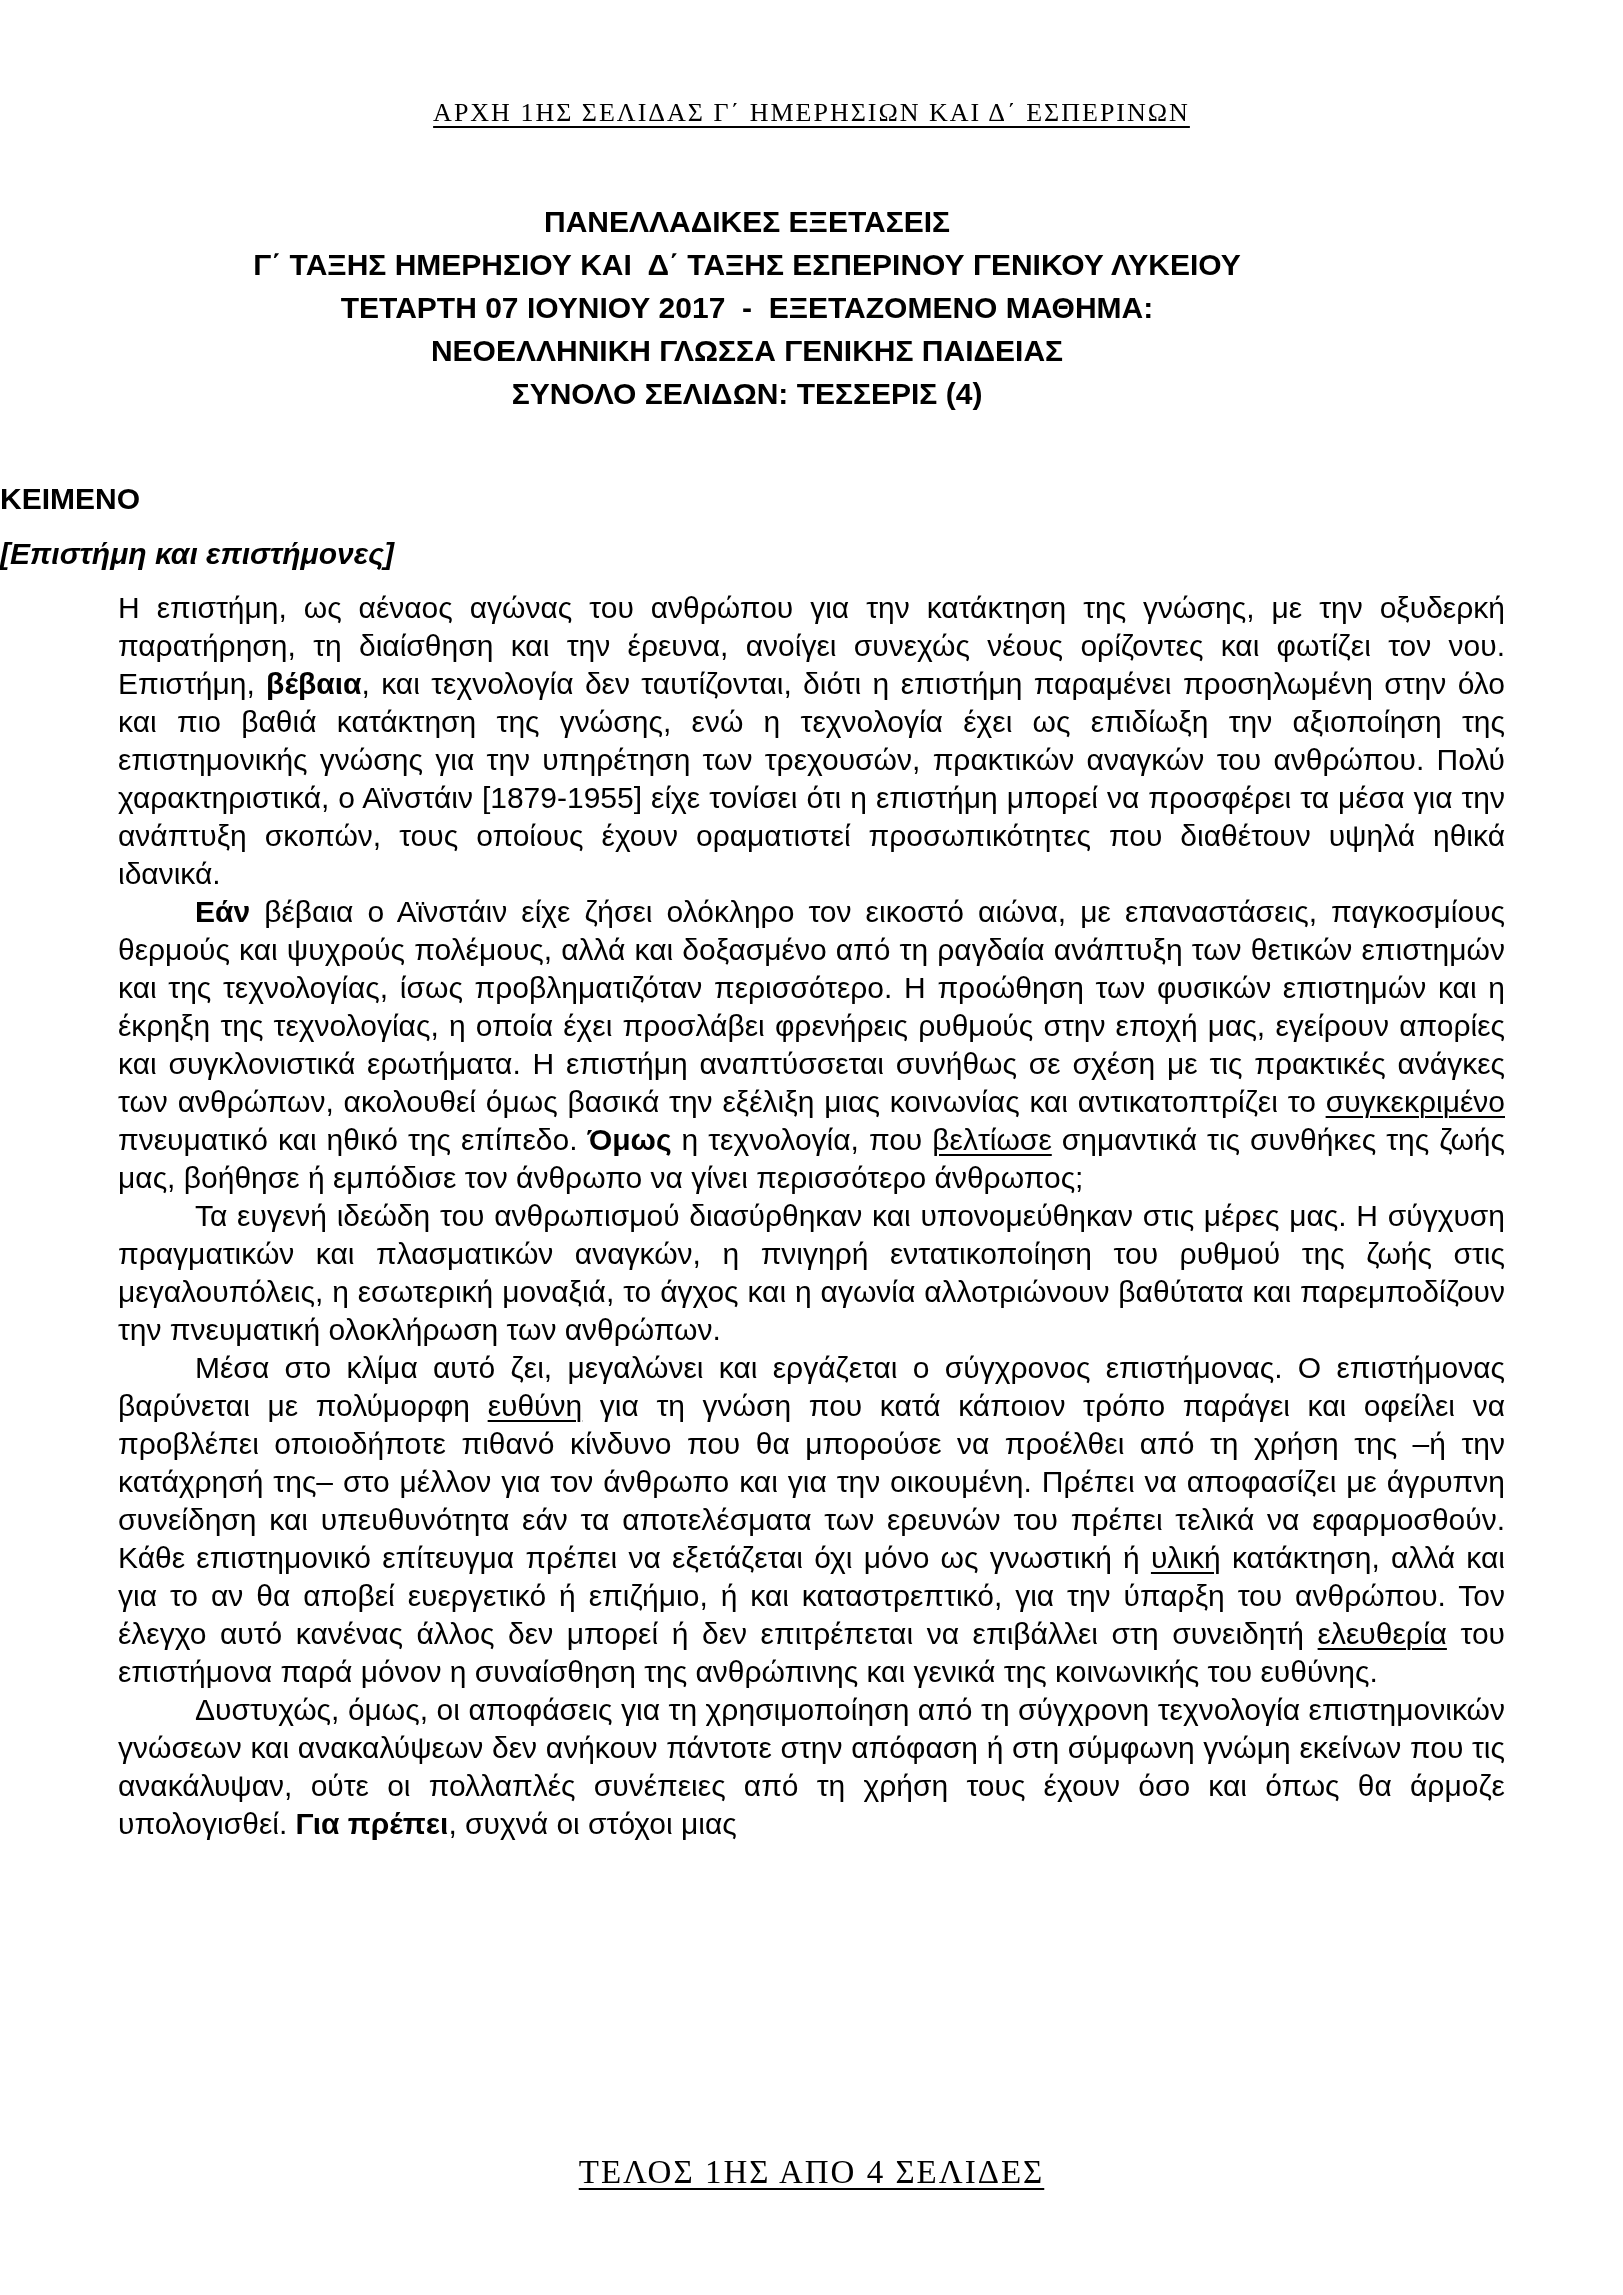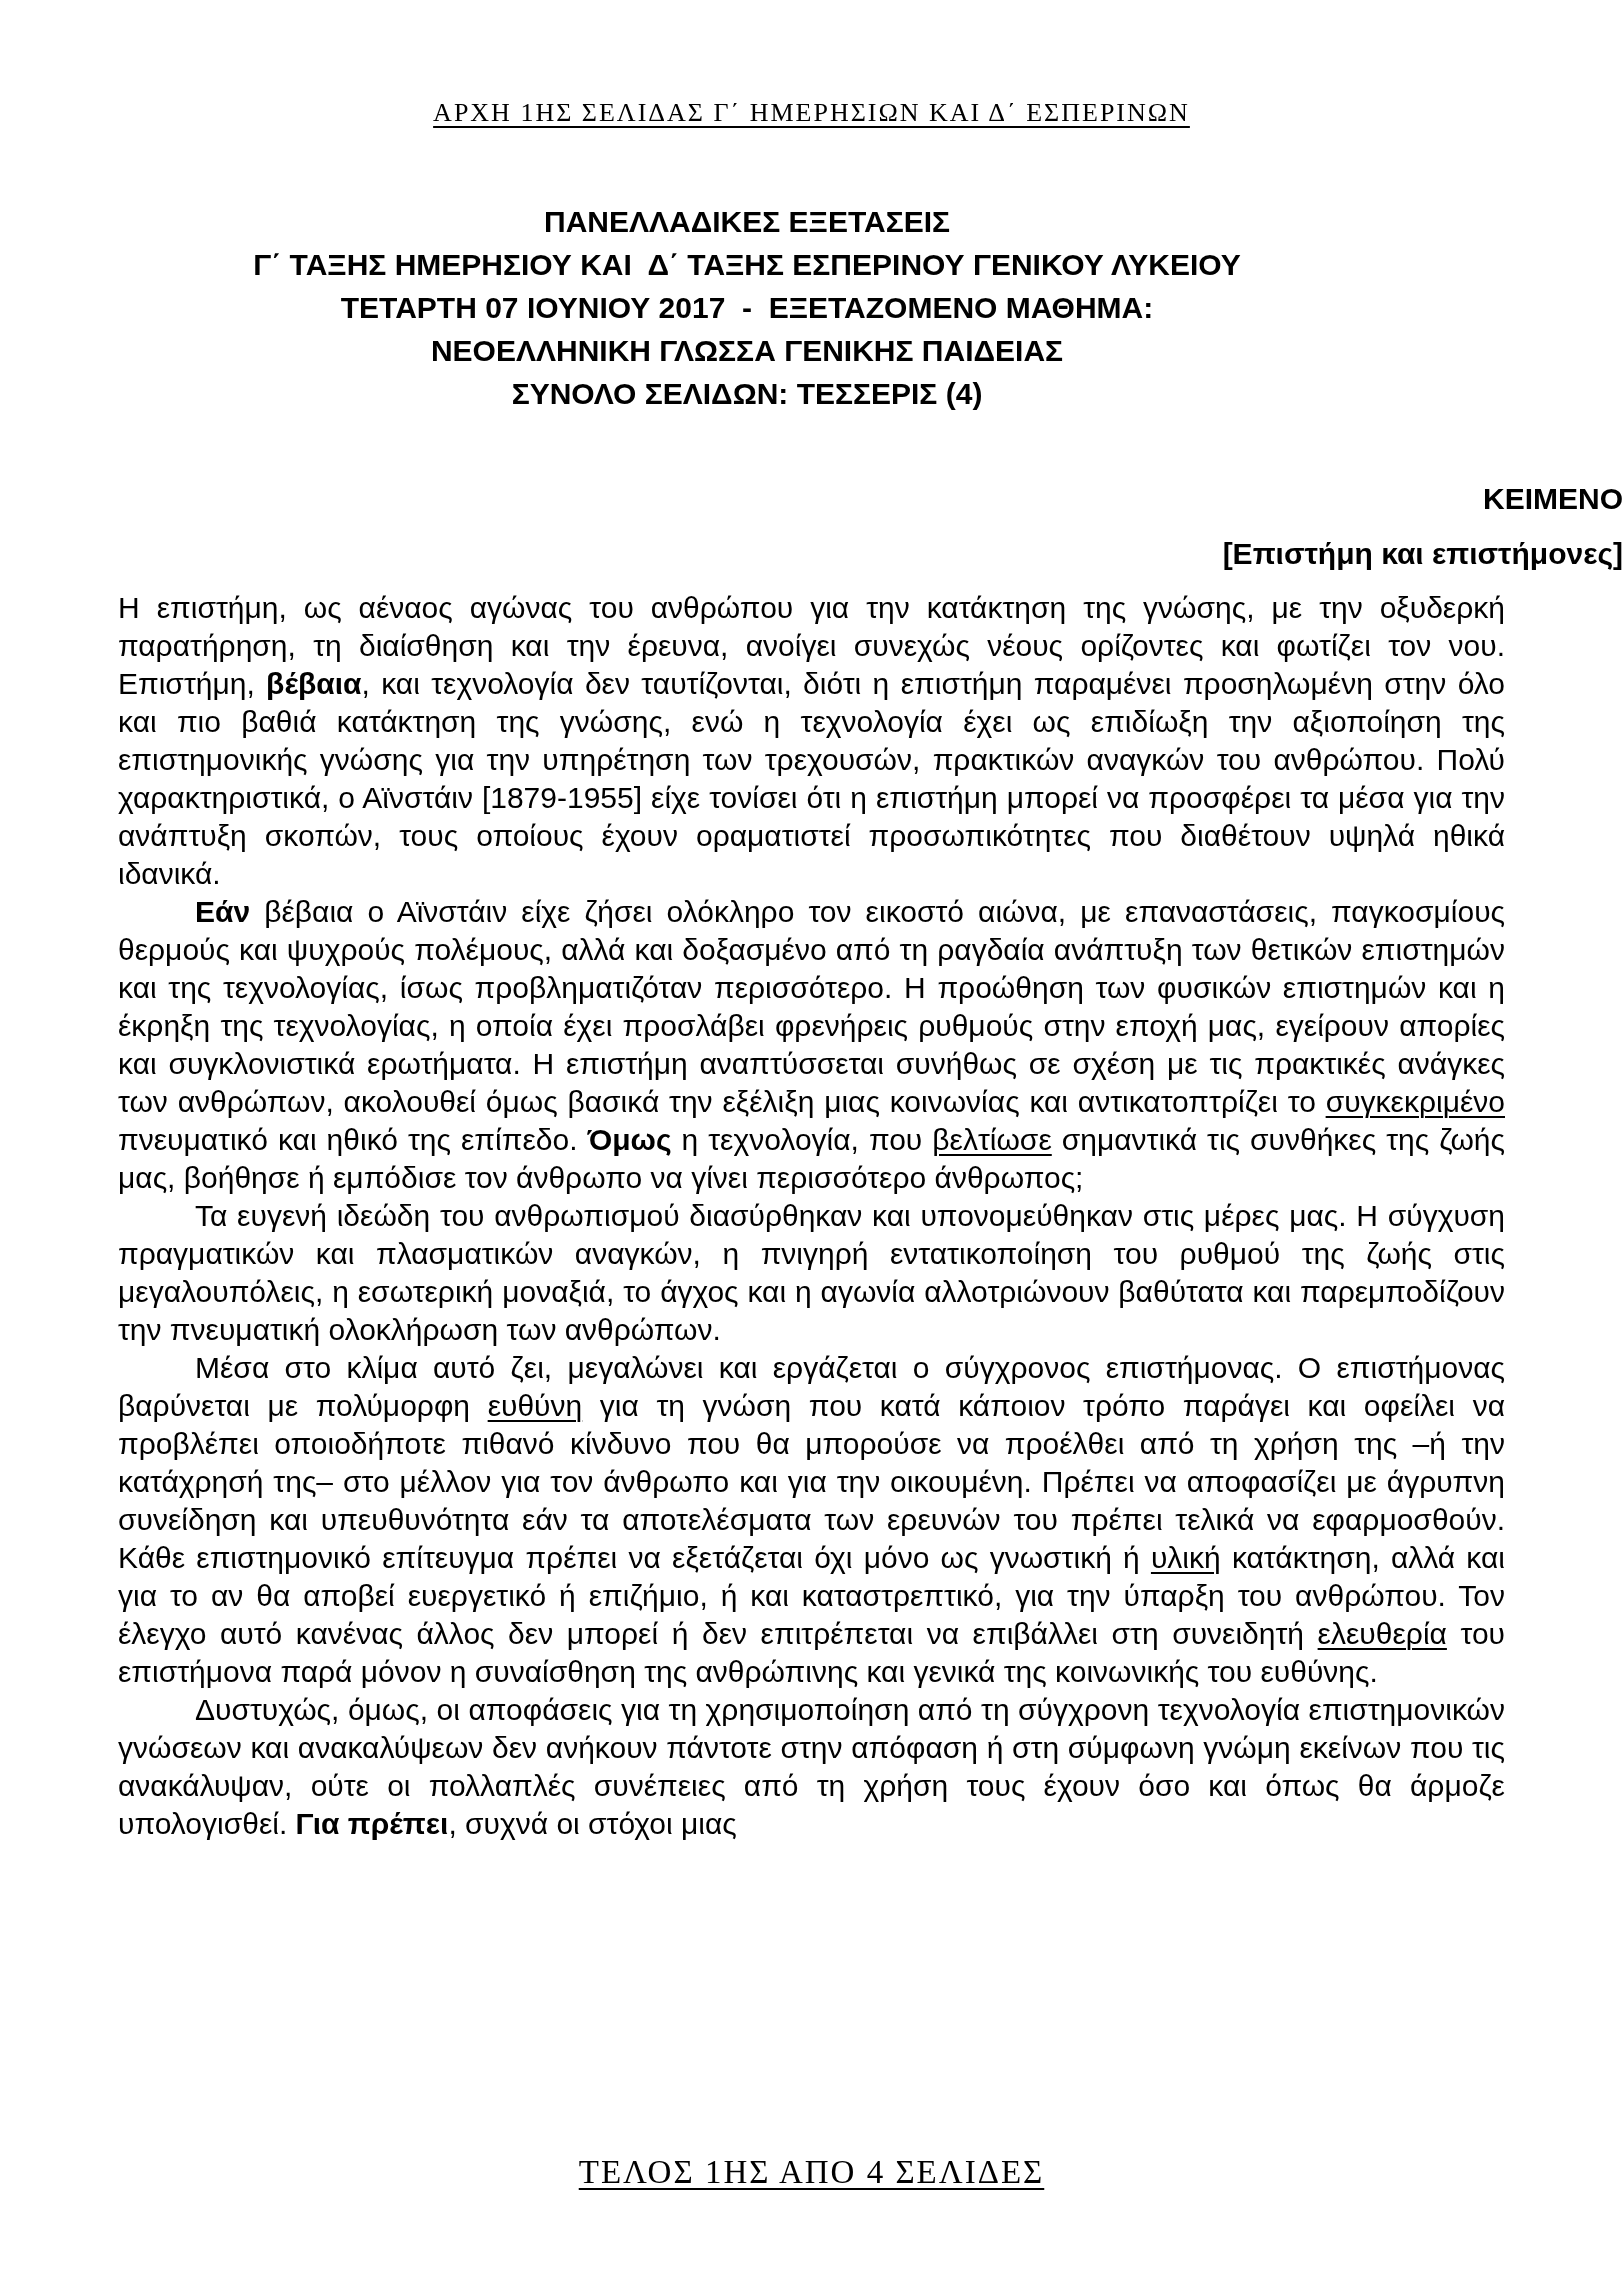--- a/index.html
+++ b/index.html
@@ -15,7 +15,7 @@
   }
   .exam-title div { white-space: pre; }
   .section-title {
-    position: absolute; left: 0; width: 1623px; text-align: right;
+    position: absolute; left: 0; width: 1623px; text-align: left;
     font-family: "Liberation Sans", sans-serif; font-weight: bold; font-size: 30px;
   }
   .keimeno { top: 482px; }

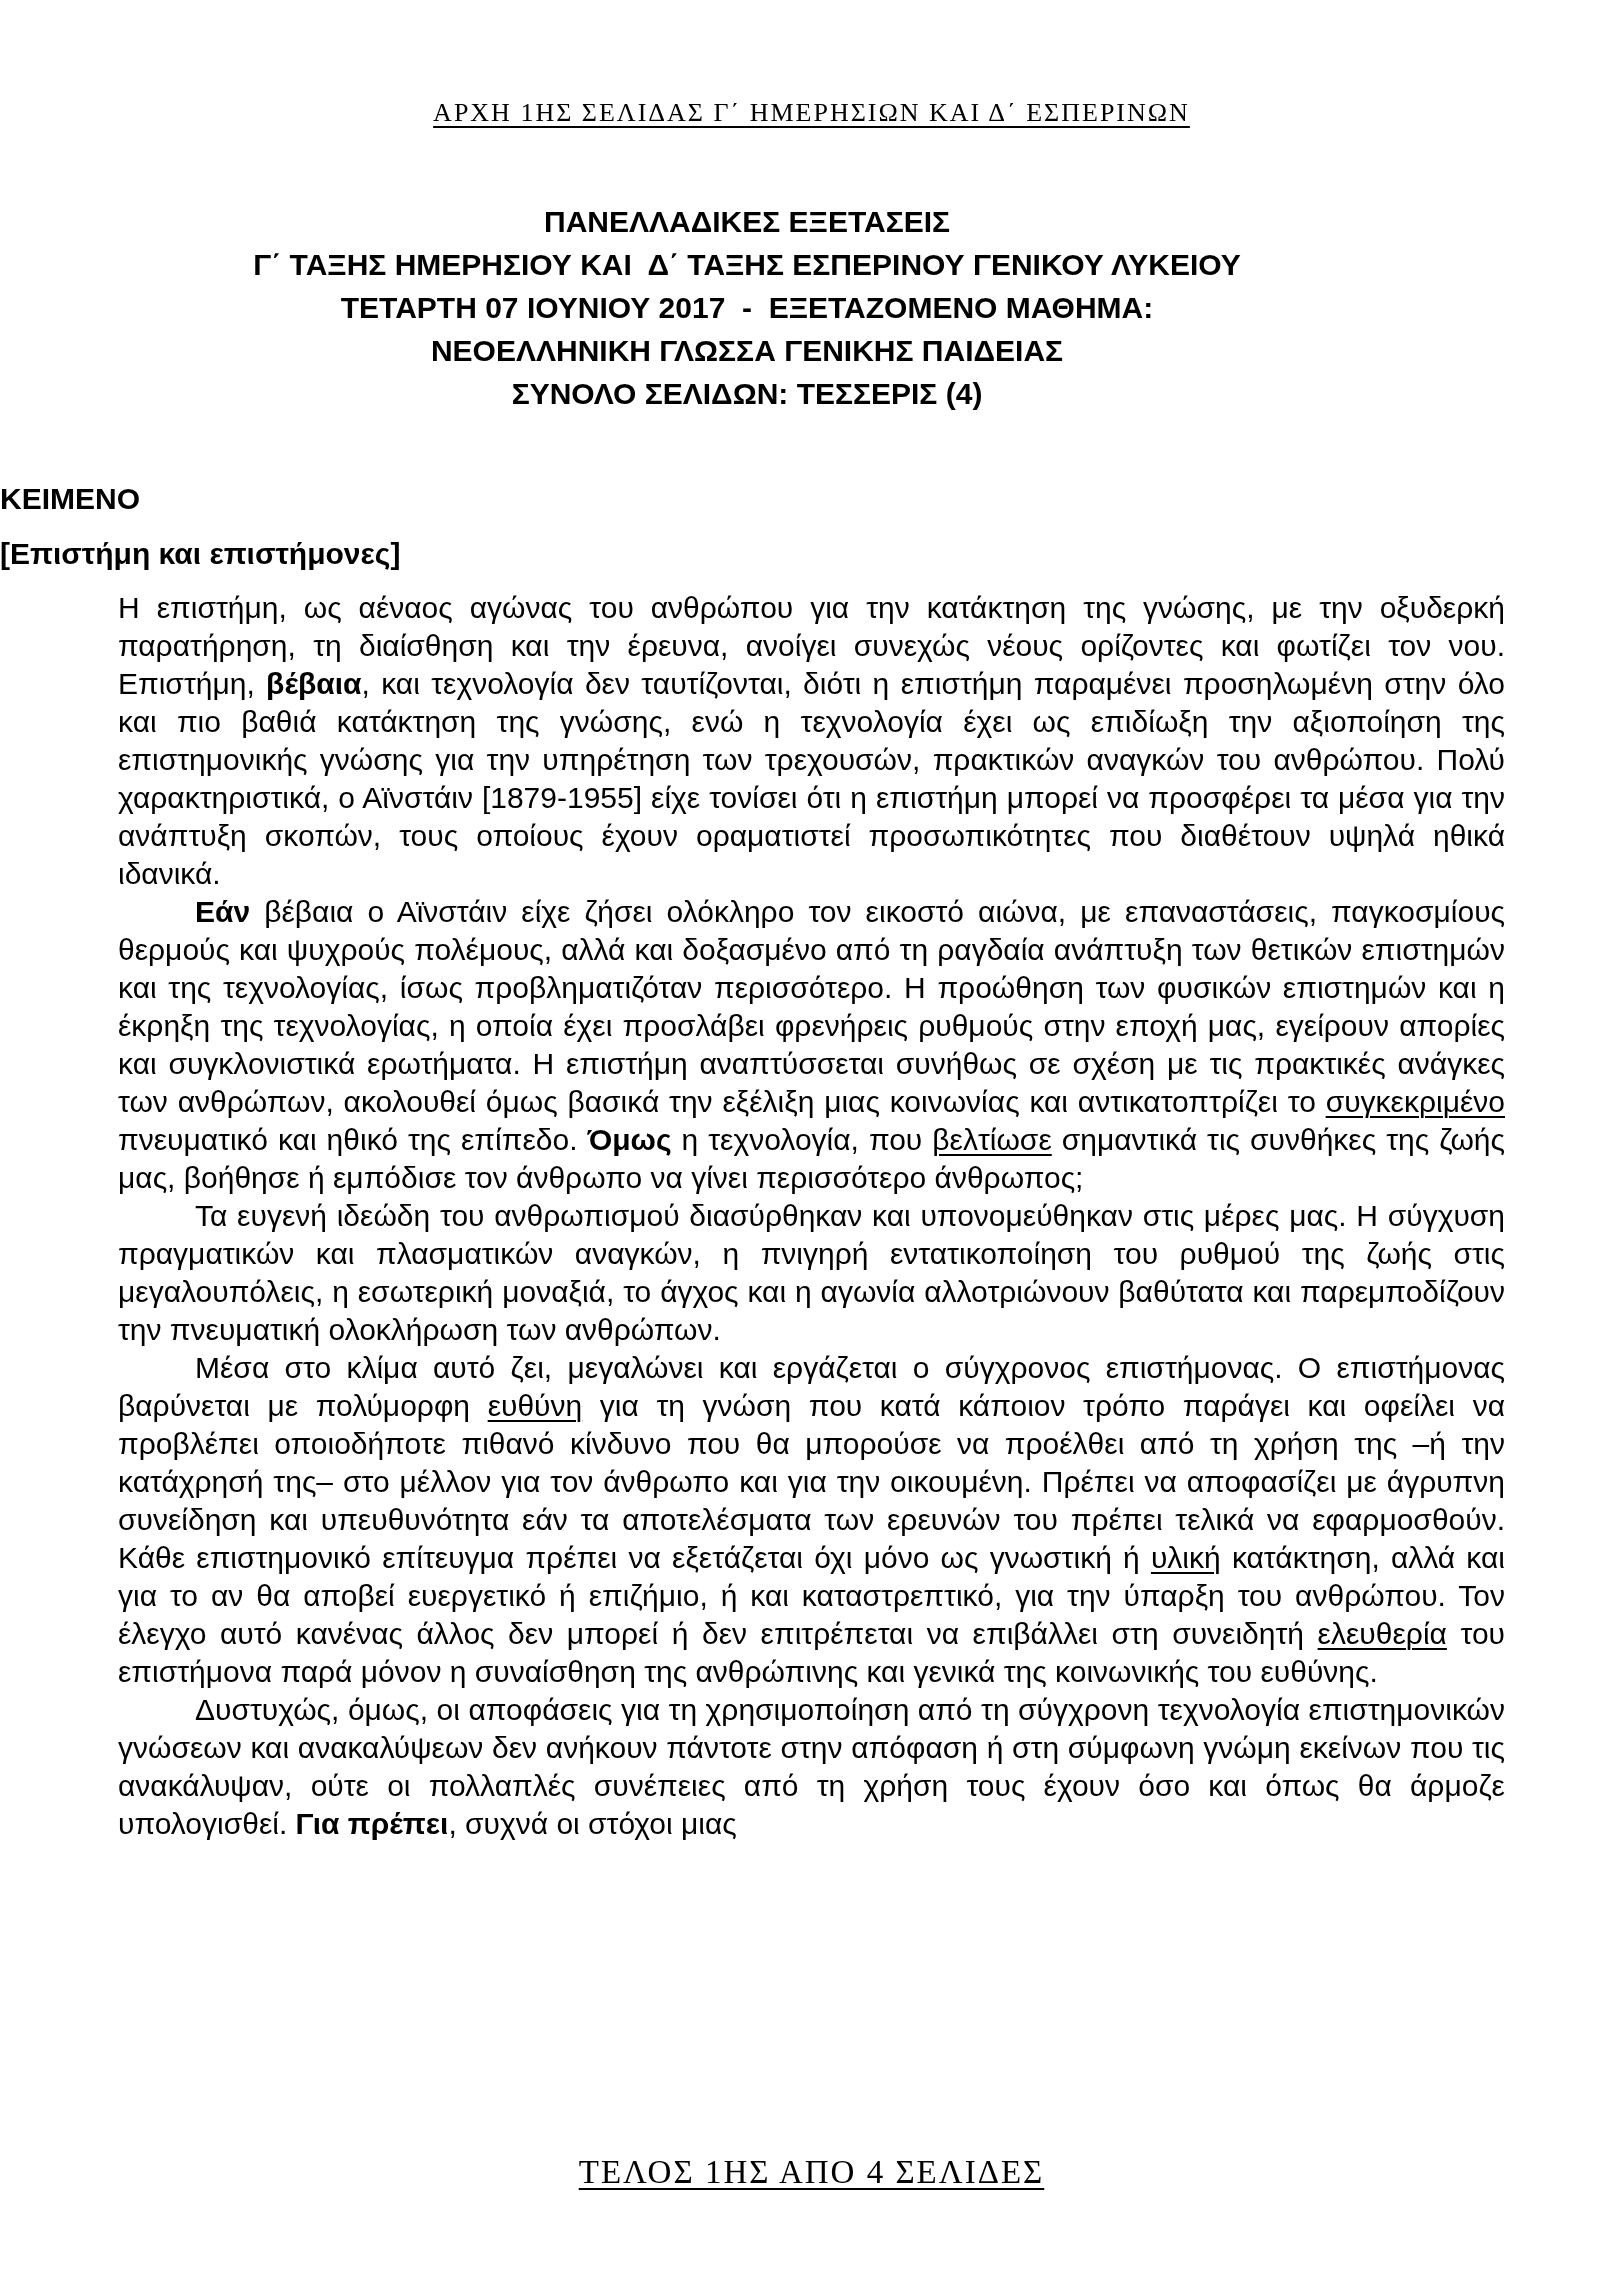--- a/index.html
+++ b/index.html
@@ -19,7 +19,7 @@
     font-family: "Liberation Sans", sans-serif; font-weight: bold; font-size: 30px;
   }
   .keimeno { top: 482px; }
-  .subtitle { top: 537px; }
+  .subtitle { top: 537px; font-style: italic; }
   .body-text {
     position: absolute; top: 589px; left: 118px; width: 1387px;
     font-family: "Liberation Sans", sans-serif; font-size: 30px; line-height: 38px;

